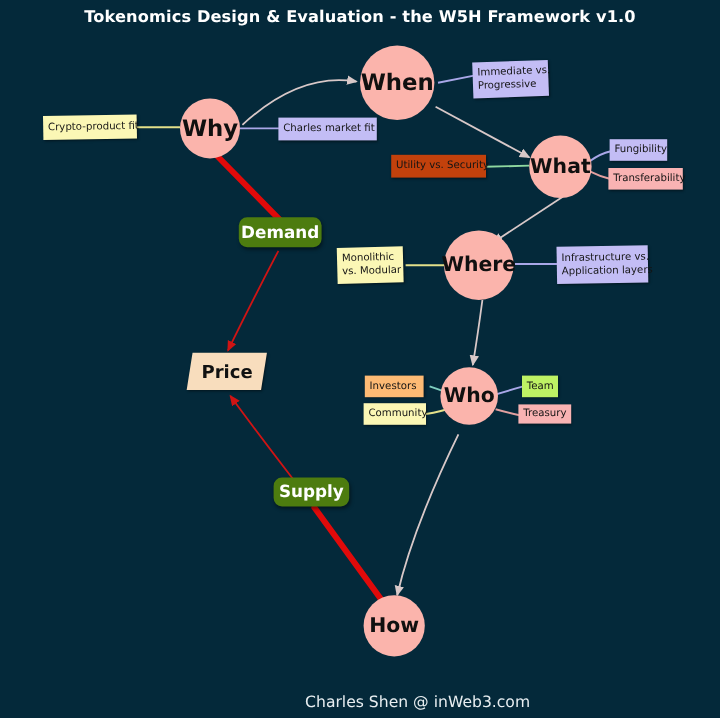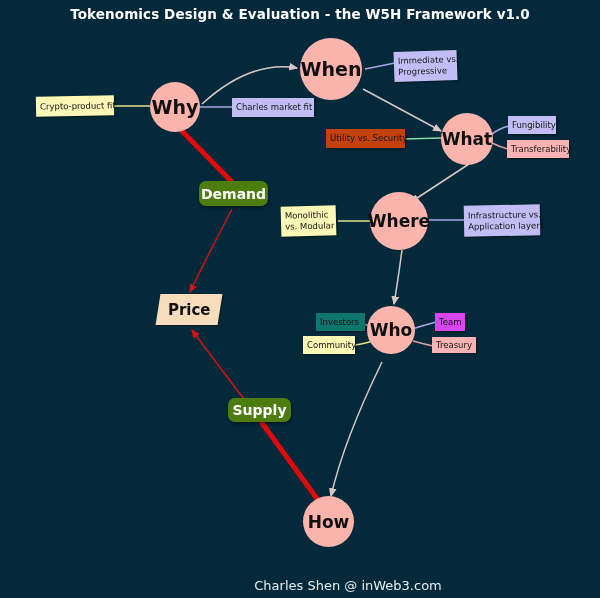--- a/index.html
+++ b/index.html
@@ -197,7 +197,7 @@
     <span>Application layers</span>
   </div>
 
-  <div class="label-box" style="left:316px; top:313px; width:49px; height:18px; background:#0f766e;">
+  <div class="label-box" style="left:304px; top:313px; width:49px; height:18px; background:#fdba74;">
     <span>Investors</span>
   </div>
 

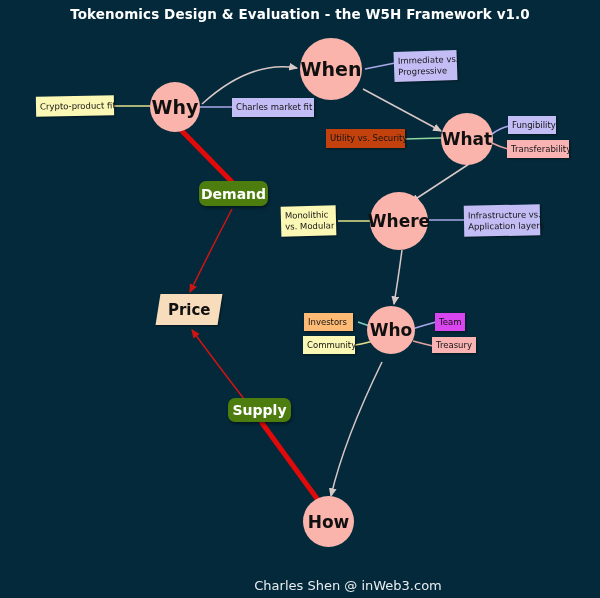--- a/index.html
+++ b/index.html
@@ -205,7 +205,7 @@
     <span>Community</span>
   </div>
 
-  <div class="label-box" style="left:435px; top:313px; width:30px; height:18px; background:#d946ef;">
+  <div class="label-box" style="left:435px; top:313px; width:30px; height:18px; background:#bef264;">
     <span>Team</span>
   </div>
 

